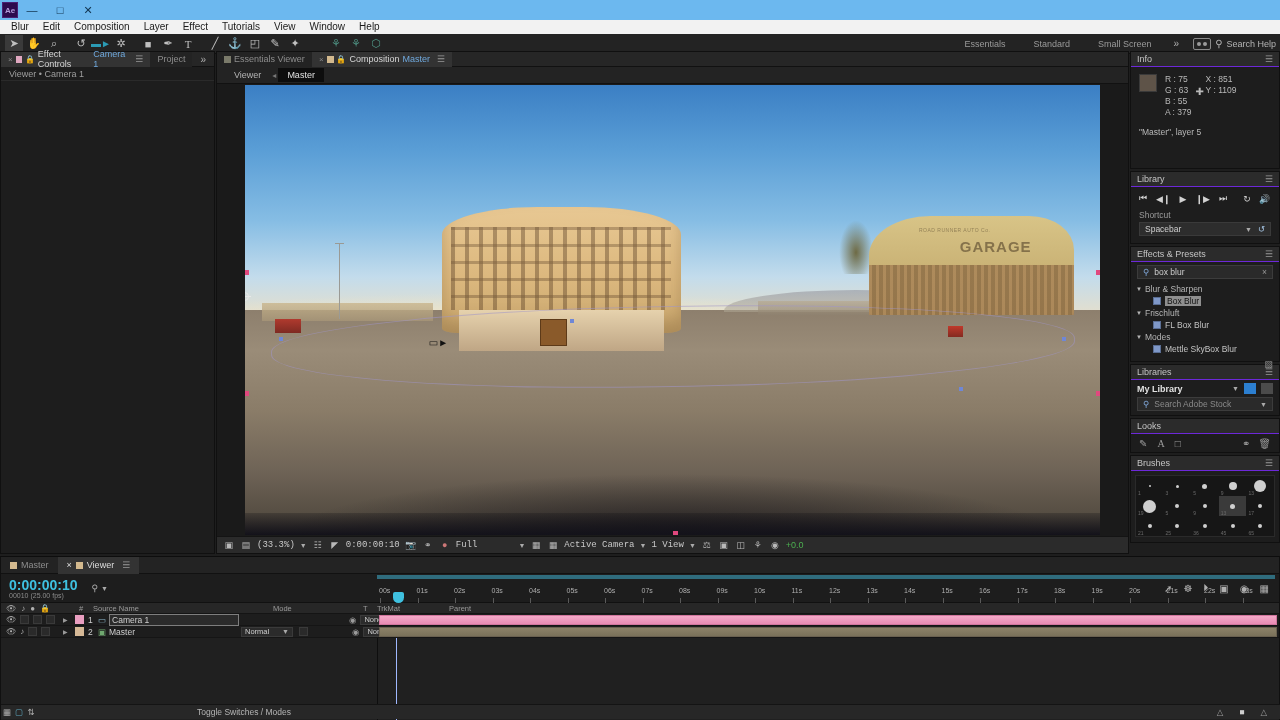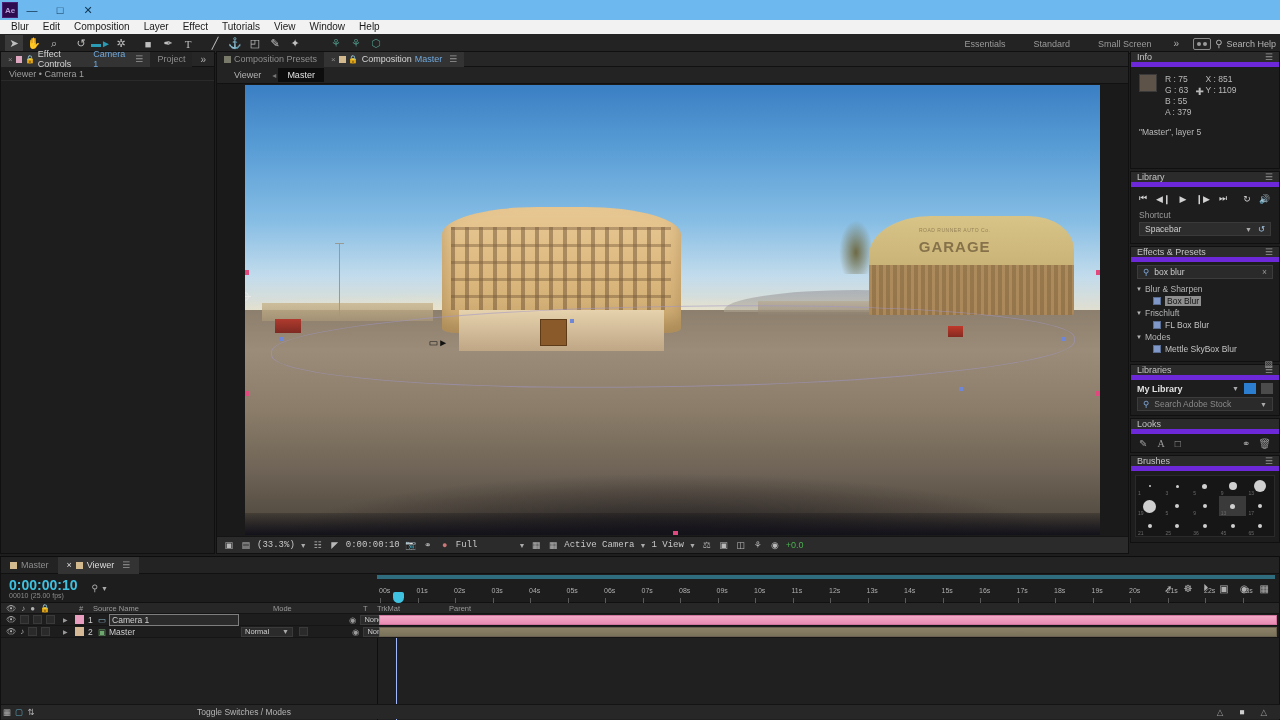--- a/index.html
+++ b/index.html
@@ -381,7 +381,7 @@
     <div class="ptabbar">
       <div class="ptab">
         <span class="sq" style="background:#7a7a6a"></span>
-        <span>Composition Presets</span>
+        <span>Essentials Viewer</span>
       </div>
       <div class="ptab active">
         <span class="x">×</span>

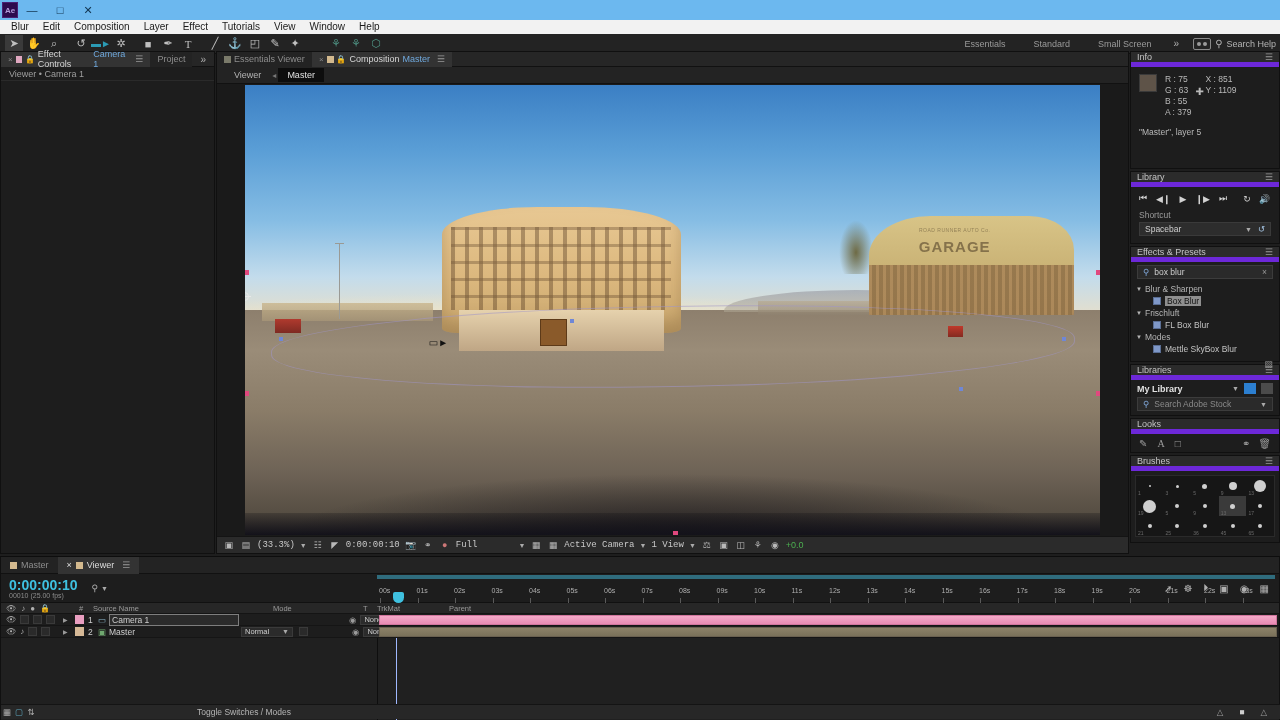--- a/index.html
+++ b/index.html
@@ -80,7 +80,7 @@
   .phead {
     height:15px; background:#2b2b2b; display:flex; align-items:center;
     padding:0 6px; font-size:9px; color:#c4c4c4;
-    border-bottom:5px solid #6d28d9;
+    border-bottom:1px solid #6d28d9;
   }
   .phead .menuico { margin-left:auto; }
 

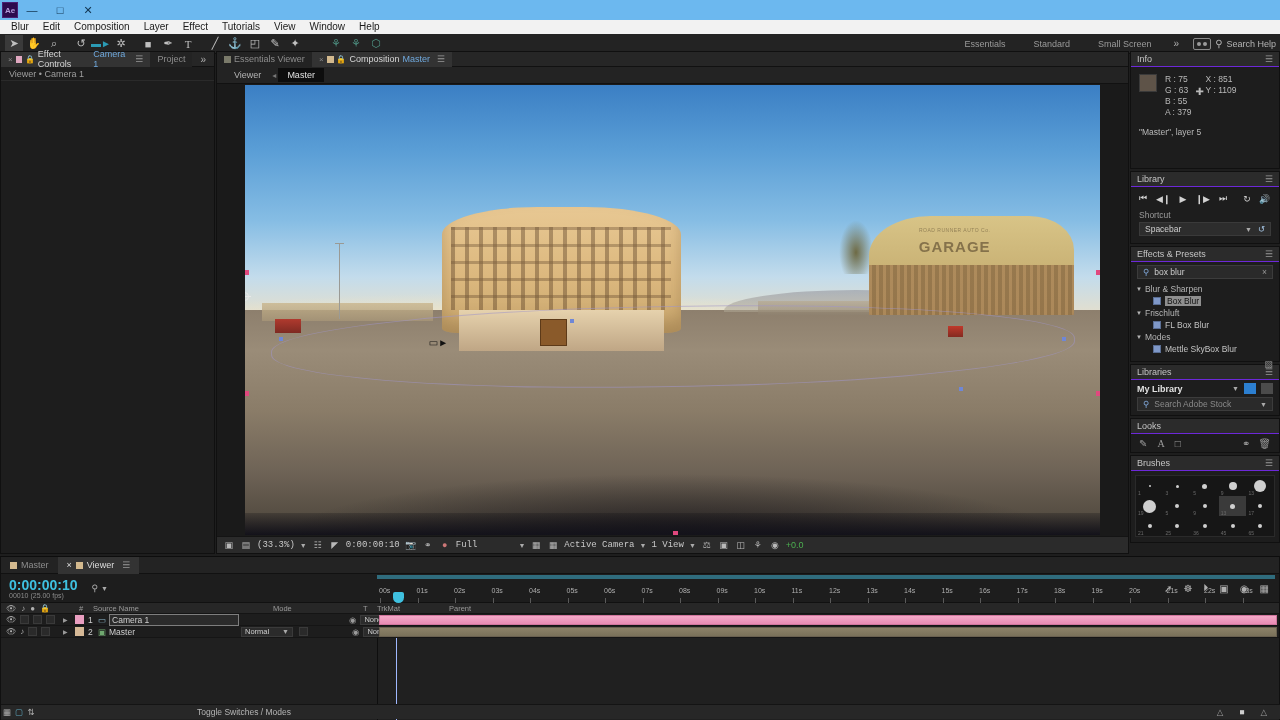--- a/index.html
+++ b/index.html
@@ -145,7 +145,7 @@
     border-radius:30% 22% 3% 3% / 40% 34% 3% 3%;
   }
   .garage-txt{
-    position:absolute; right:8%; top:34%; width:18%; text-align:center;
+    position:absolute; right:8%; top:34%; width:18%; text-align:right;
     font-family:"Liberation Sans", sans-serif; font-weight:bold;
     font-size:15px; letter-spacing:1px; color:rgba(104,86,56,.72);
   }

